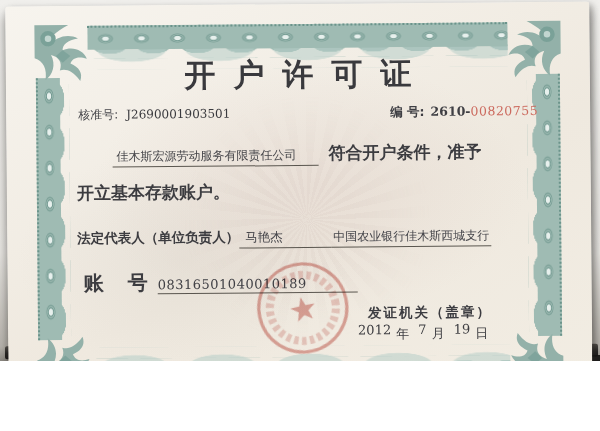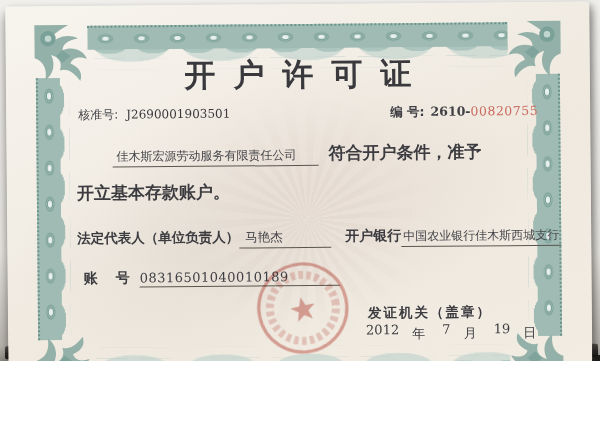--- a/index.html
+++ b/index.html
@@ -166,7 +166,6 @@
     <div class="fields">
       <span class="lbl">法定代表人（单位负责人）</span>
       <span class="ufield rep">马艳杰</span>
-      <span class="lbl banklbl">开户银行</span>
       <span class="ufield bankv">中国农业银行佳木斯西城支行</span>
     </div>
 

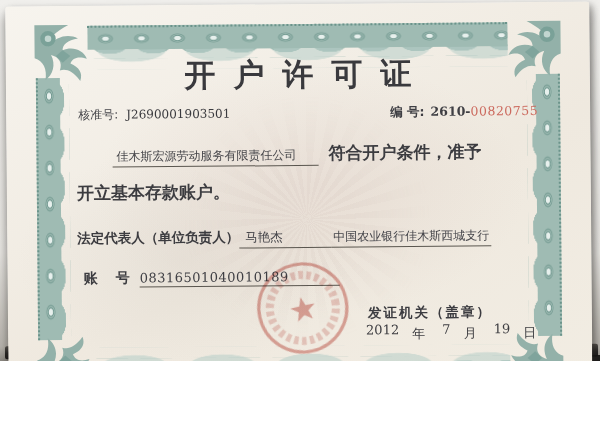--- a/index.html
+++ b/index.html
@@ -81,7 +81,7 @@
   .banklbl{margin-left:14px;font-size:14px;}
   .bankv{width:158px;font-size:12px;color:#45454a;padding:0 0 1px 2px;}
   .acct{position:absolute;top:264px;left:76px;display:flex;align-items:baseline;}
-  .acctlbl{font-weight:bold;font-size:14px;letter-spacing:2px;color:#3c3c40;}
+  .acctlbl{font-weight:bold;font-size:20px;letter-spacing:2px;color:#3c3c40;}
   .acctv{width:200px;margin-left:8px;font-family:"DejaVu Serif","Liberation Serif",serif;
     font-size:13px;letter-spacing:.5px;color:#3f3f44;padding-bottom:1px;}
   .issuer{position:absolute;top:301px;left:360px;font-weight:bold;font-size:13.5px;letter-spacing:2px;color:#3c3c40;}

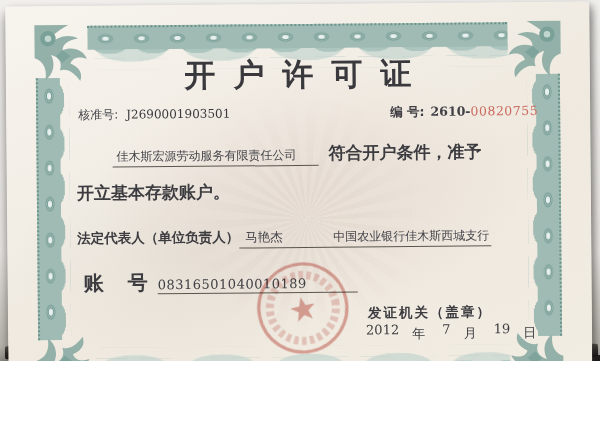--- a/index.html
+++ b/index.html
@@ -86,7 +86,7 @@
     font-size:13px;letter-spacing:.5px;color:#3f3f44;padding-bottom:1px;}
   .issuer{position:absolute;top:301px;left:360px;font-weight:bold;font-size:13.5px;letter-spacing:2px;color:#3c3c40;}
   .date{position:absolute;top:322px;left:346px;font-size:13px;color:#3c3c40;white-space:nowrap;}
-  .date .num{position:relative;top:-4px;margin:0 12px;font-family:"DejaVu Serif","Liberation Serif",serif;}
+  .date .num{position:relative;top:-4px;margin:0 4px;font-family:"DejaVu Serif","Liberation Serif",serif;}
   .date .unit{margin:0 1px;}
 
   

